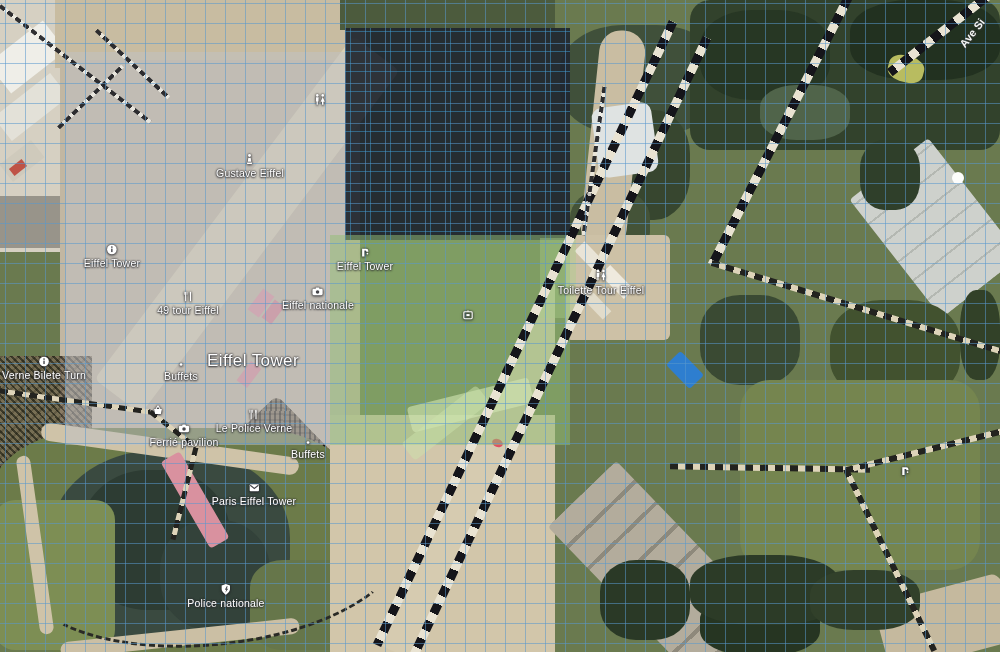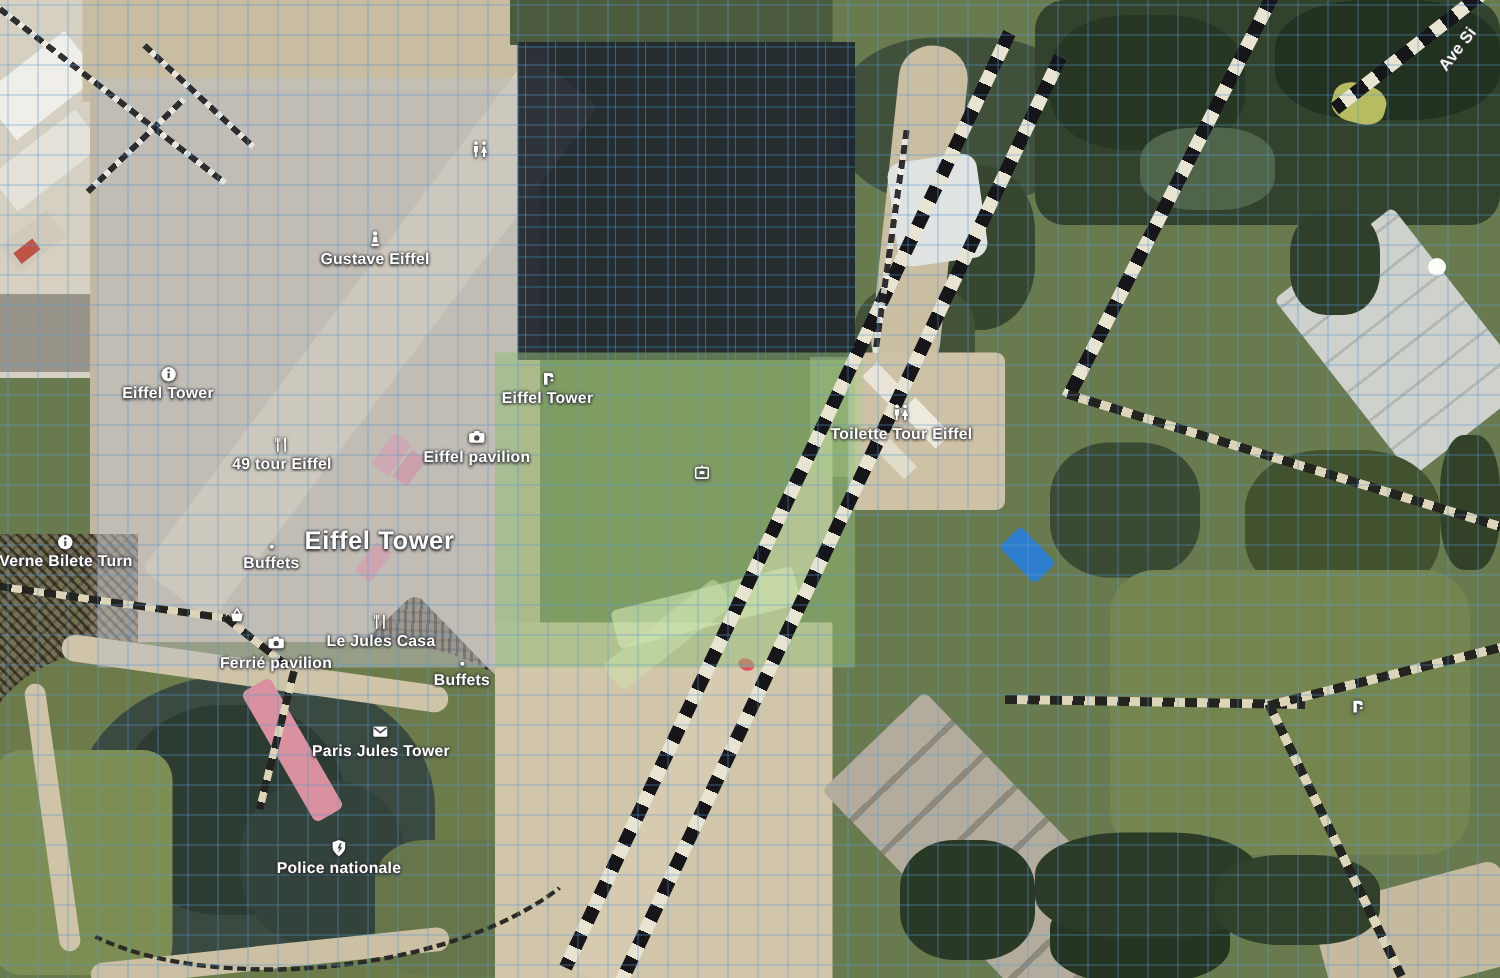--- a/index.html
+++ b/index.html
@@ -22,7 +22,7 @@
       linear-gradient(to bottom, rgba(62,158,212,.5) 1px, transparent 1px);
     background-size:20px 20px;background-position:5px 3px;}
   .mk{transform:translate(-50%,-50%);display:flex;flex-direction:column;align-items:center;gap:1px;}
-  .lbl{color:#fff;font-size:10.5px;font-weight:700;letter-spacing:.2px;white-space:nowrap;
+  .lbl{color:#fff;font-size:10.5px;font-weight:400;letter-spacing:.2px;white-space:nowrap;
     text-shadow:0 0 2px rgba(45,45,50,.95),0 0 2px rgba(45,45,50,.9),0 1px 2px rgba(45,45,50,.85);}
   .big{font-size:17px;letter-spacing:.4px;}
   .icn{filter:drop-shadow(0 0 1.2px rgba(35,35,40,.95)) drop-shadow(0 1px 1px rgba(35,35,40,.6));line-height:0;}

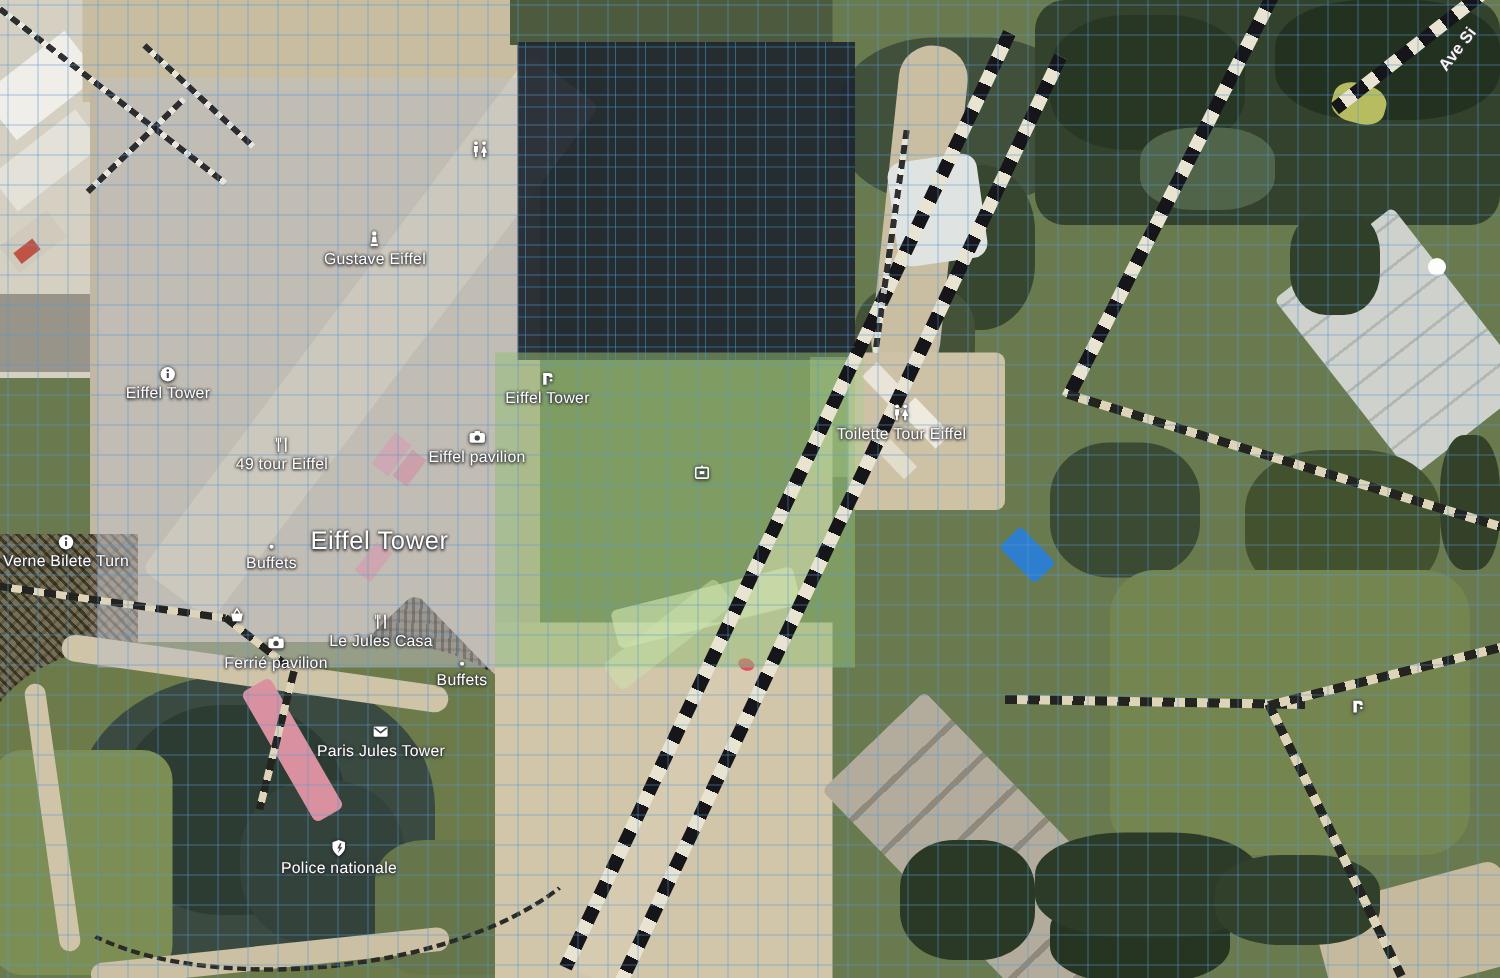--- a/index.html
+++ b/index.html
@@ -176,7 +176,7 @@
           <circle cx="7" cy="7.5" r="1.9" fill="#45454a"></circle>
         </svg>
       </span>
-    <span class="lbl">Eiffel pavilion</span>
+    <span class="lbl">Eiffel nationale</span>
   </div>
 
   <div class="a mk" style="left:365px;top:259px;">

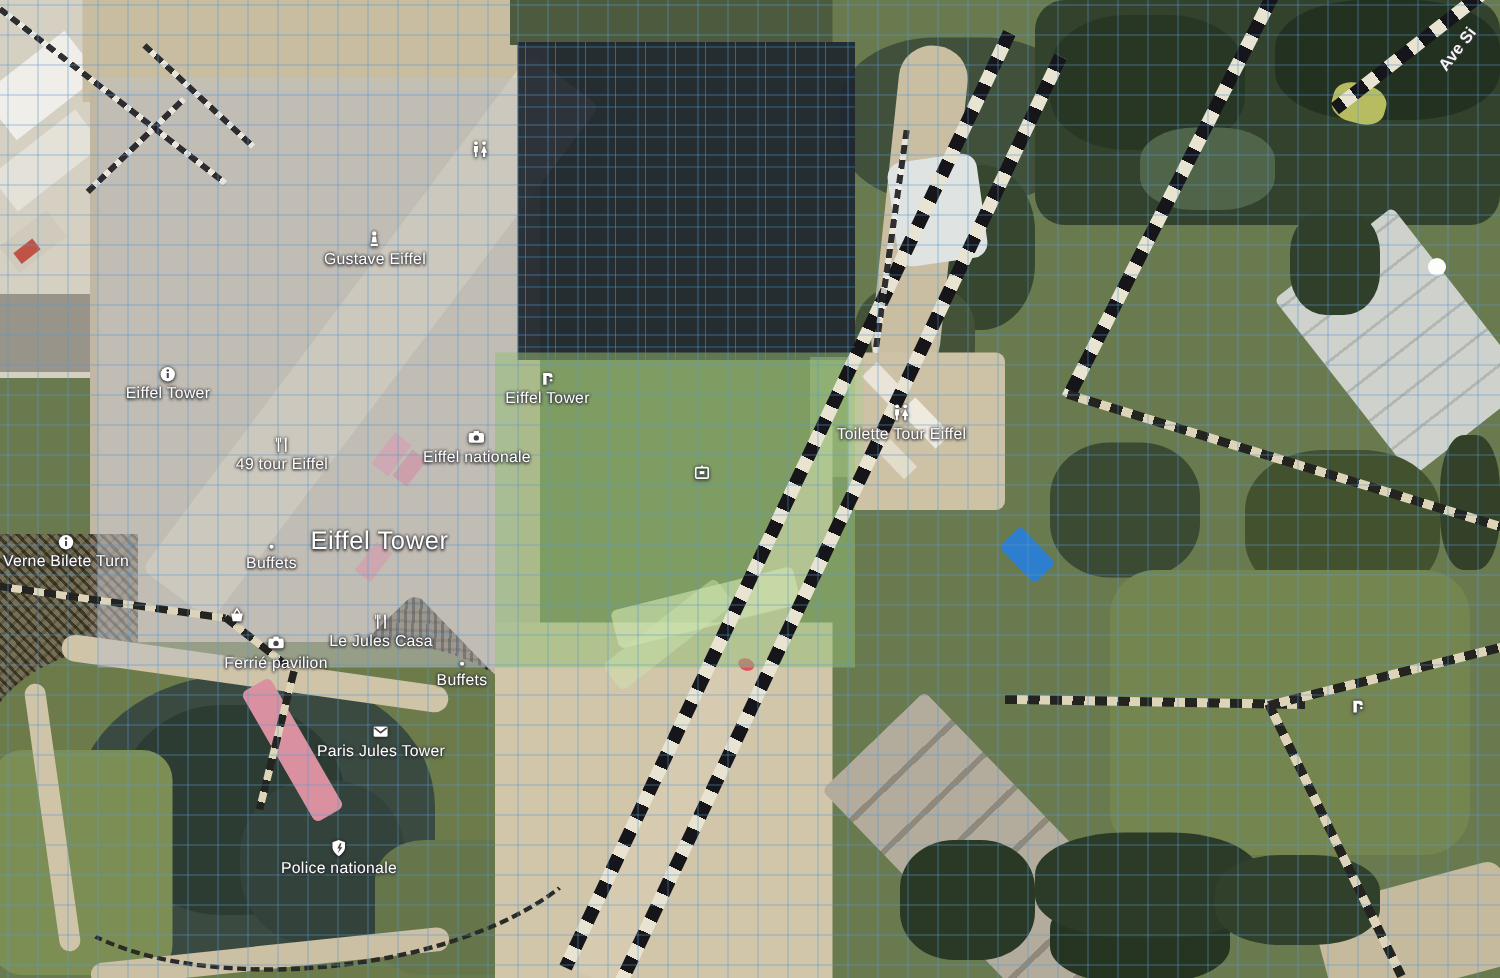--- a/index.html
+++ b/index.html
@@ -237,7 +237,7 @@
           <path d="M9 1.5q2.4 2 0 4.4z" fill="#fff"></path>
         </svg>
       </span>
-    <span class="lbl">Le Jules Casa</span>
+    <span class="lbl">Le Police Verne</span>
   </div>
 
   <div class="a mk" style="left:308px;top:449px;">

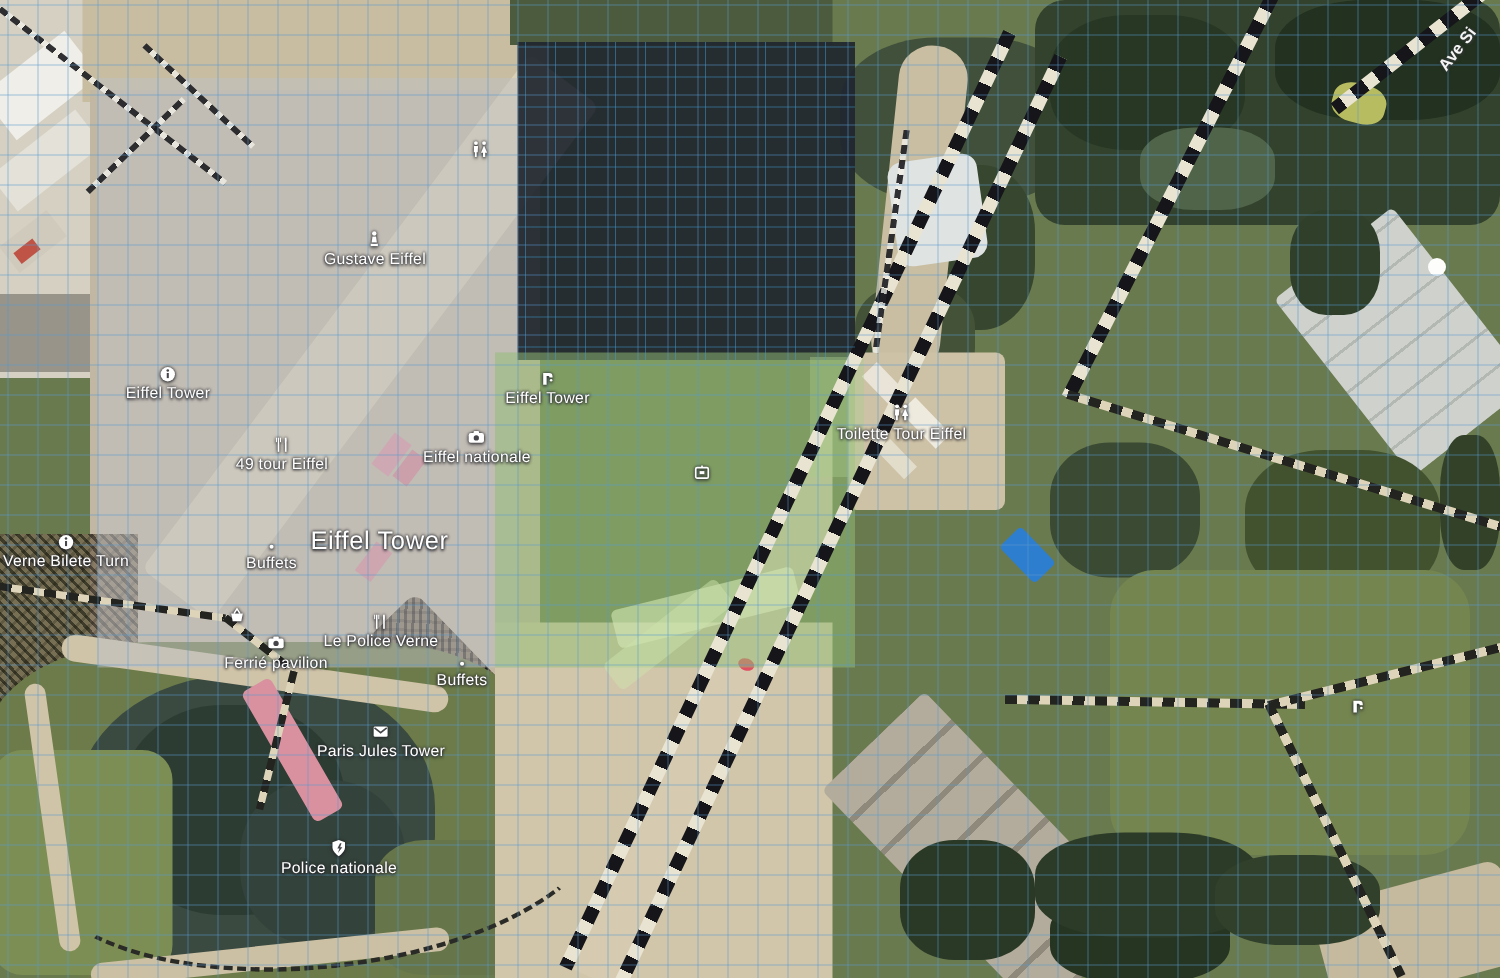--- a/index.html
+++ b/index.html
@@ -256,7 +256,7 @@
           <path d="M2.6 4.6 7 8l4.4-3.4" stroke="#45454a" stroke-width="1.2" fill="none"></path>
         </svg>
       </span>
-    <span class="lbl">Paris Jules Tower</span>
+    <span class="lbl">Paris Eiffel Tower</span>
   </div>
 
   <div class="a mk" style="left:226px;top:572px;">

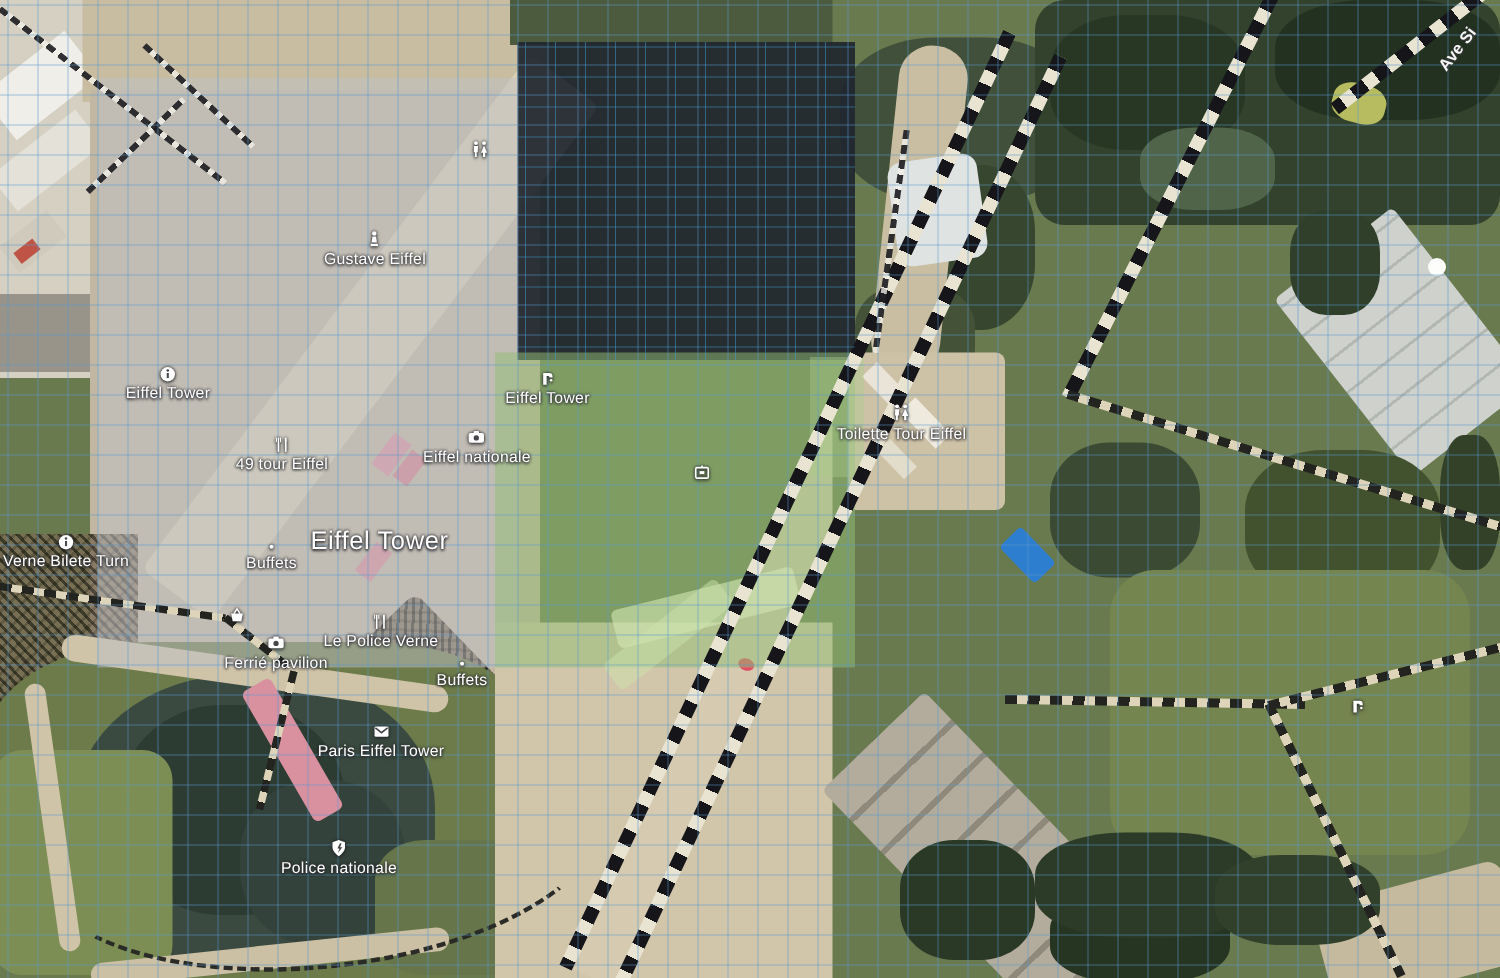--- a/index.html
+++ b/index.html
@@ -259,7 +259,7 @@
     <span class="lbl">Paris Eiffel Tower</span>
   </div>
 
-  <div class="a mk" style="left:226px;top:572px;">
+  <div class="a mk" style="left:226px;top:596px;">
     <span class="icn">
         <svg width="13" height="13" viewBox="0 0 14 14">
           <path d="M7 1.1 11.5 2.7v3.8c0 3.3-4.5 6.3-4.5 6.3S2.5 9.8 2.5 6.5V2.7z" fill="#fff"></path>

